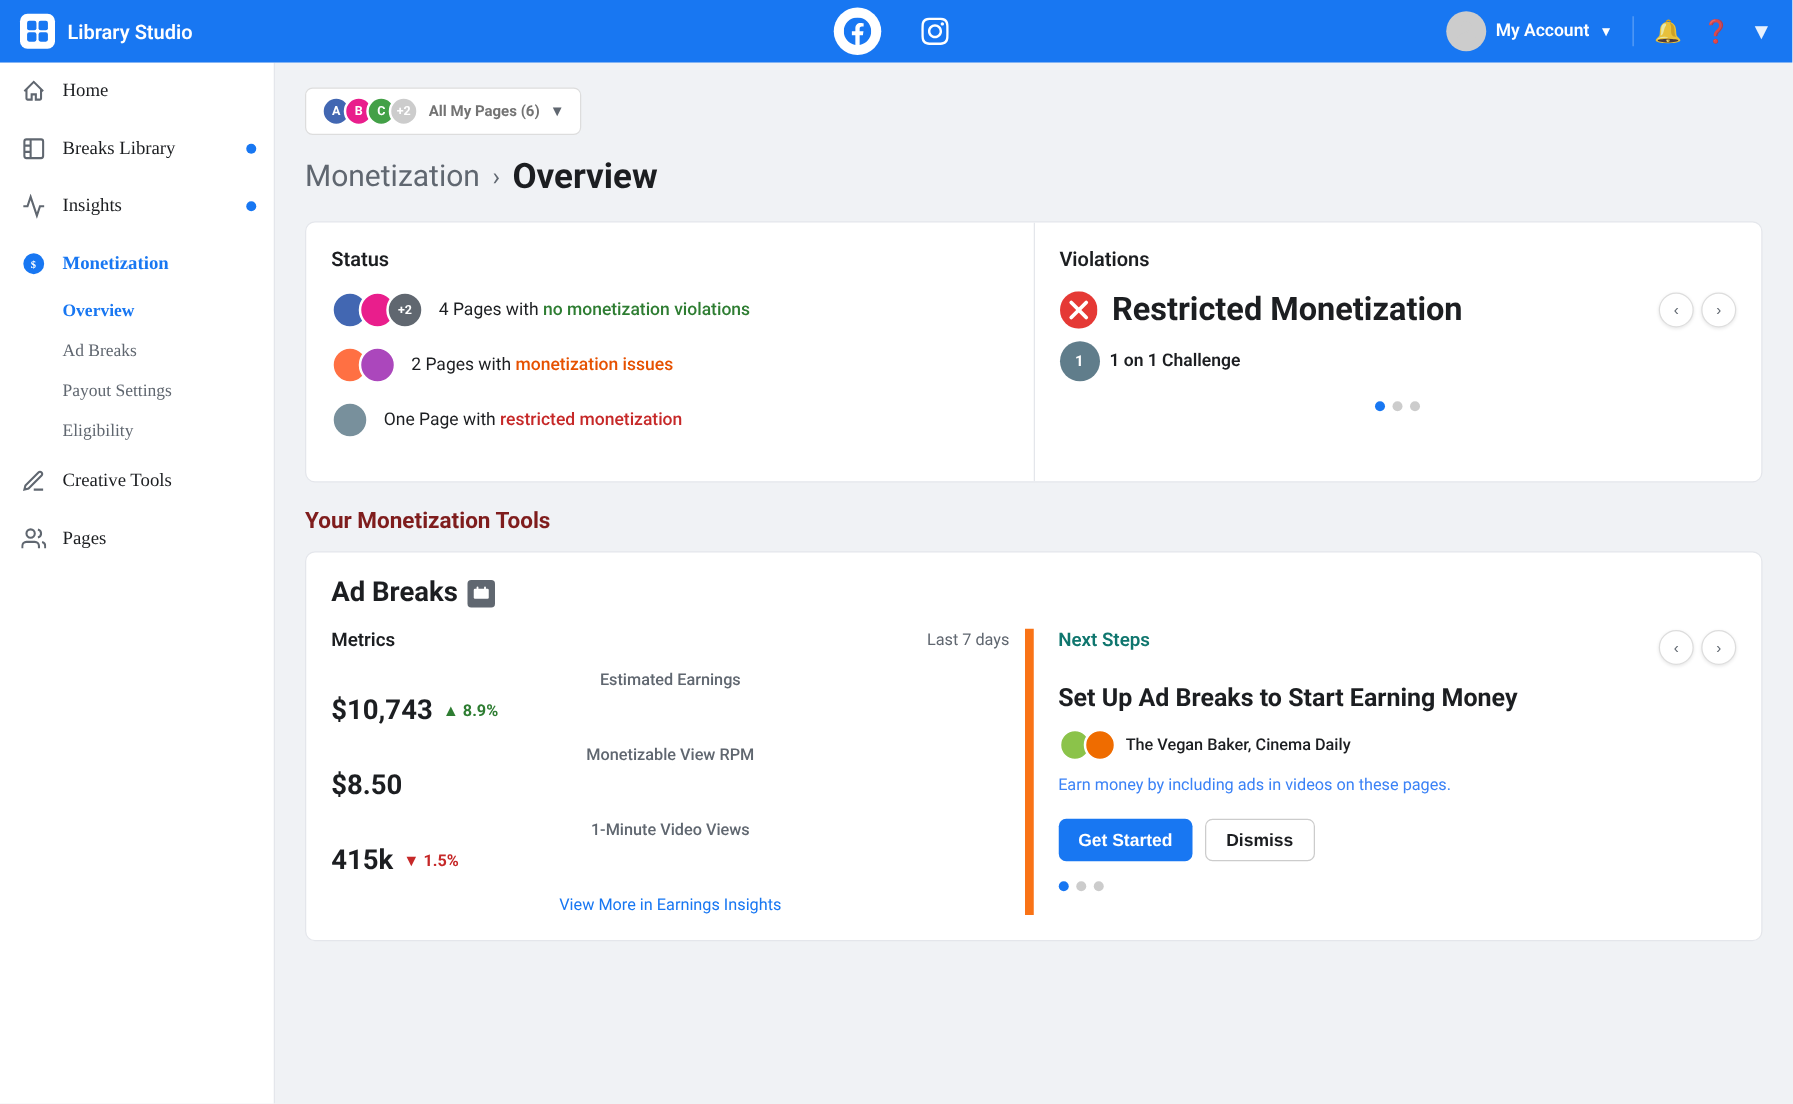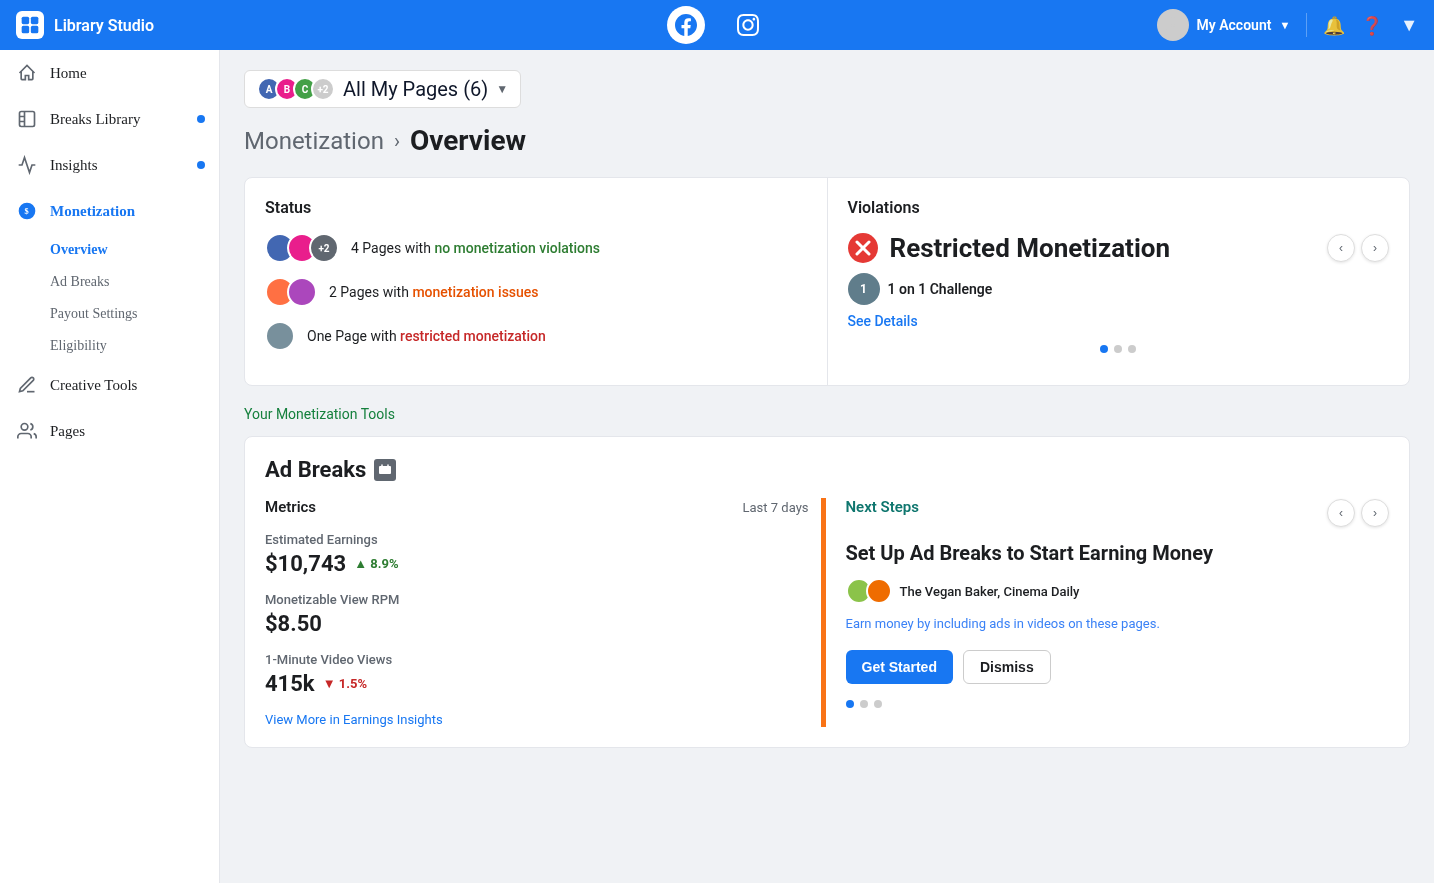--- a/index.html
+++ b/index.html
@@ -72,7 +72,7 @@
     .page-selector-avatars { display: flex; }
     .page-selector-avatars .mini-av { width: 24px; height: 24px; border-radius: 50%; background: #ccc; border: 2px solid white; margin-left: -6px; overflow: hidden; display: flex; align-items: center; justify-content: center; font-size: 10px; color: white; font-weight: bold; }
     .page-selector-avatars .mini-av:first-child { margin-left: 0; }
-    .page-selector-label { font-size: 20px; color: #0f172a; font-weight: 400; }
+    .page-selector-label { font-size: 12px; color: #737373; font-weight: 700; }
     .page-selector-arrow { font-size: 12px; color: #606770; }
 
     

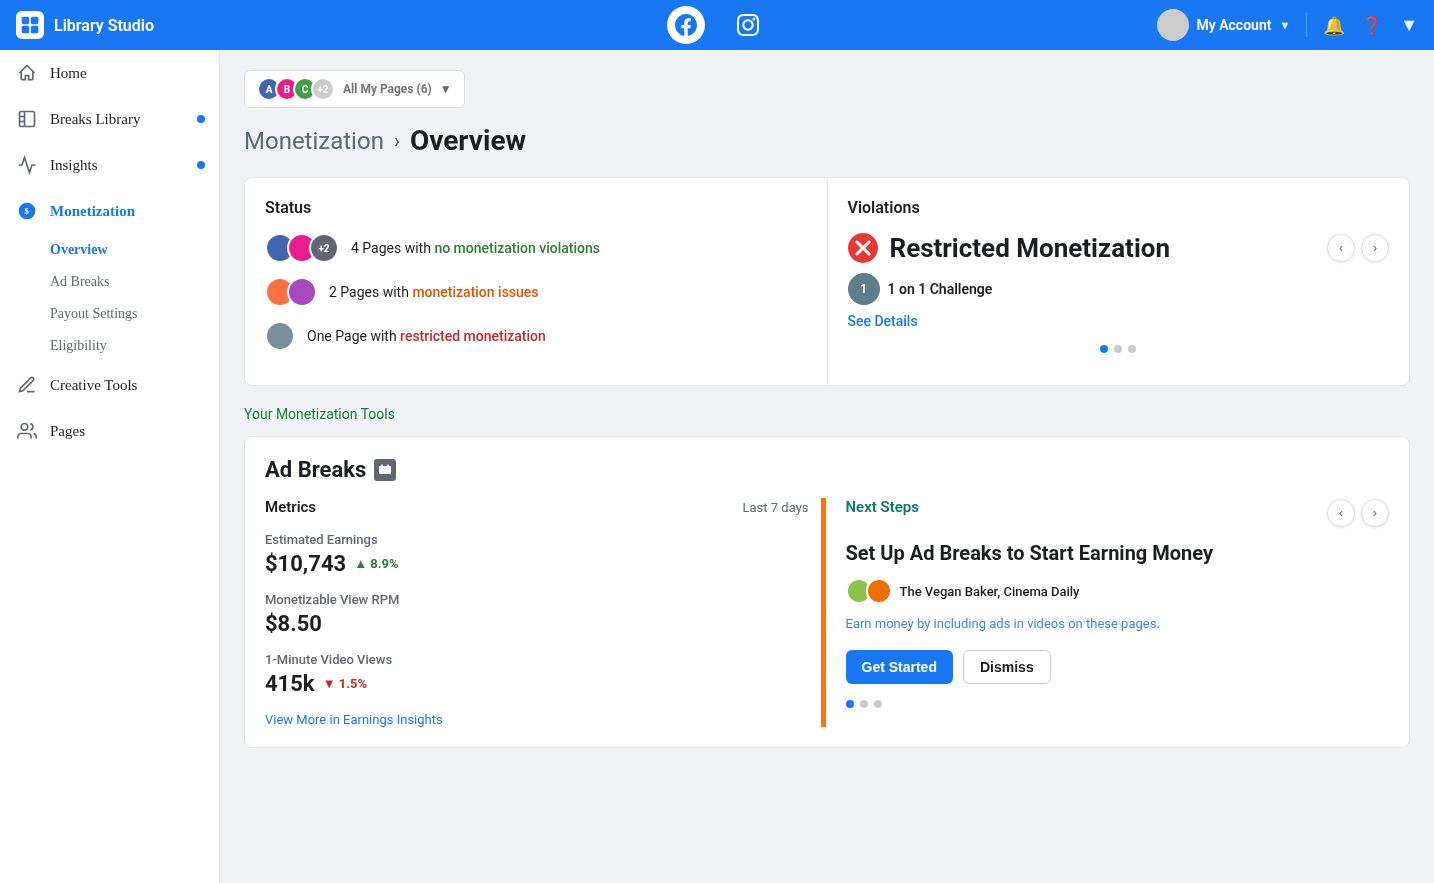--- a/index.html
+++ b/index.html
@@ -341,7 +341,6 @@
           <div class="violation-page-av" style="background:#607d8b; width:32px; height:32px; border-radius:50%; display:flex; align-items:center; justify-content:center; color:white; font-size:12px; font-weight:bold;">1</div>
           <span class="violation-page-name">1 on 1 Challenge</span>
         </div>
-        <div class="see-details">See Details</div>
         <div class="carousel-dots">
           <div class="dot active"></div>
           <div class="dot"></div>

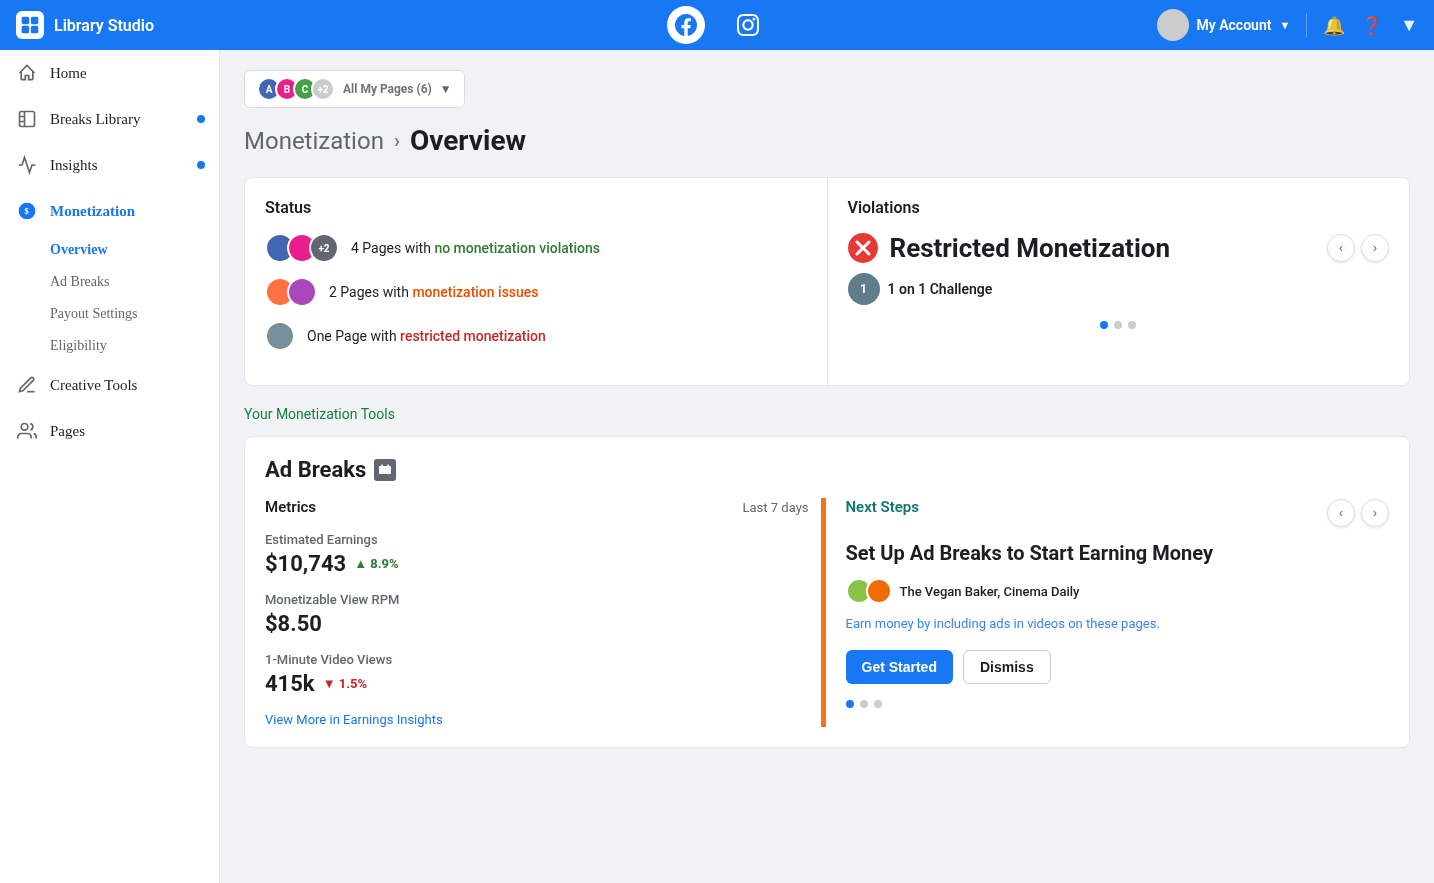--- a/index.html
+++ b/index.html
@@ -110,7 +110,7 @@
     .dot.active { background: #1877f2; }
 
     
-    .tools-title { font-size: 14px; font-weight: 400; color: #15803d; margin-bottom: 14px; }
+    .tools-title { font-size: 18px; font-weight: 700; color: #7f1d1d; margin-bottom: 14px; }
     .ad-breaks-card { background: white; border-radius: 8px; border: 1px solid #e4e6eb; padding: 20px; }
     .ad-breaks-header { display: flex; align-items: center; gap: 8px; margin-bottom: 16px; }
     .ad-breaks-title { font-size: 22px; font-weight: 700; color: #1c1e21; }

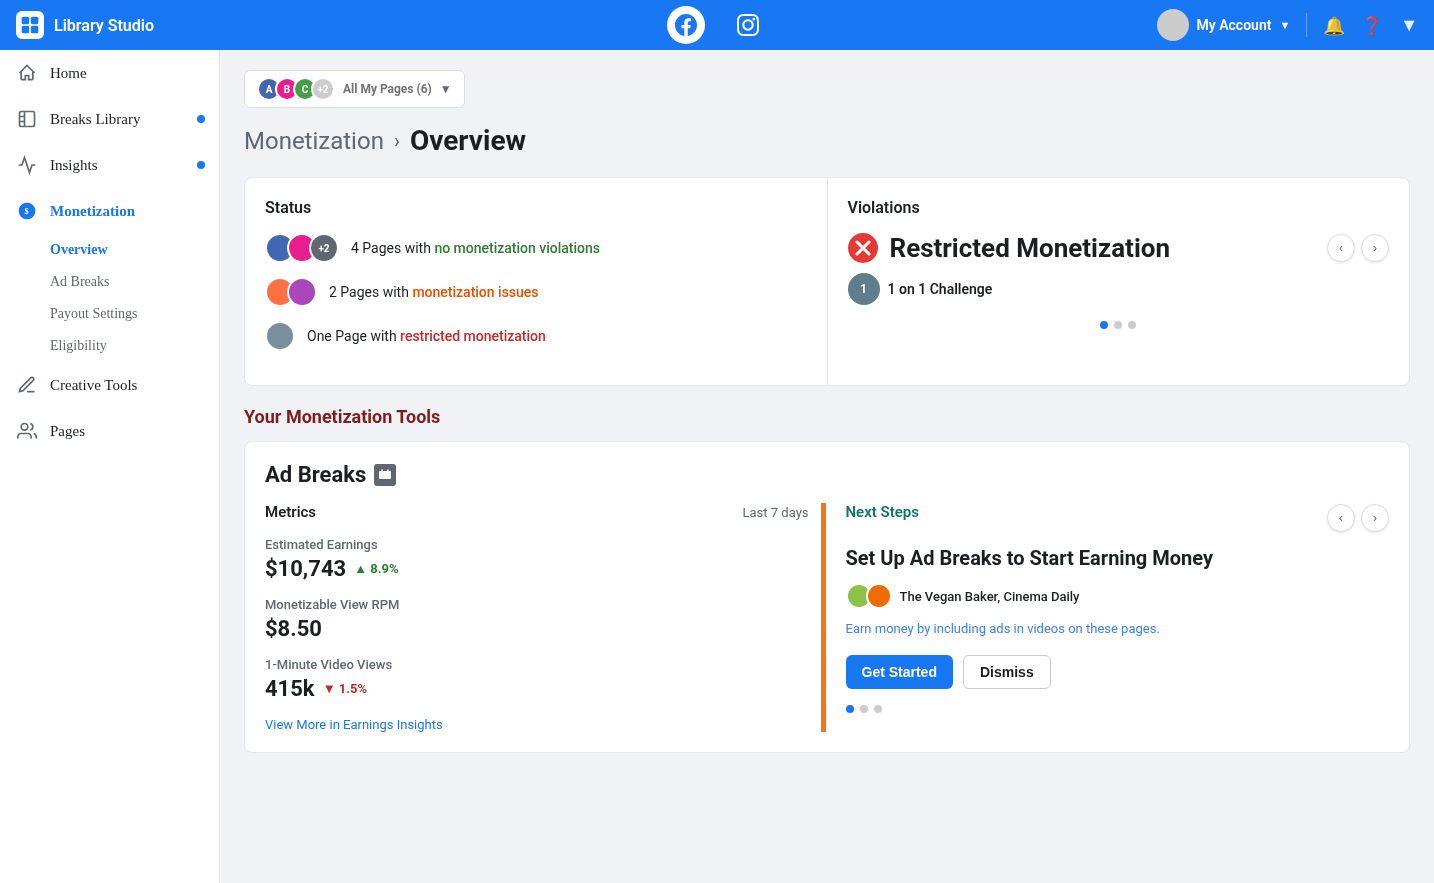--- a/index.html
+++ b/index.html
@@ -116,7 +116,7 @@
     .ad-breaks-title { font-size: 22px; font-weight: 700; color: #1c1e21; }
     .ad-breaks-icon { width: 22px; height: 22px; background: #606770; border-radius: 3px; display: flex; align-items: center; justify-content: center; font-size: 10px; color: white; }
     .ad-breaks-body { display: flex; gap: 0; }
-    .metrics-panel { flex: 1; border-right: 5px solid #f97316; padding-right: 12px; }
+    .metrics-panel { flex: 1; border-right: 7px solid #f97316; padding-right: 12px; text-align: center; }
     .metrics-header { display: flex; justify-content: space-between; align-items: center; margin-bottom: 16px; }
     .metrics-label { font-size: 15px; font-weight: 600; color: #1c1e21; }
     .metrics-period { font-size: 13px; color: #606770; }

